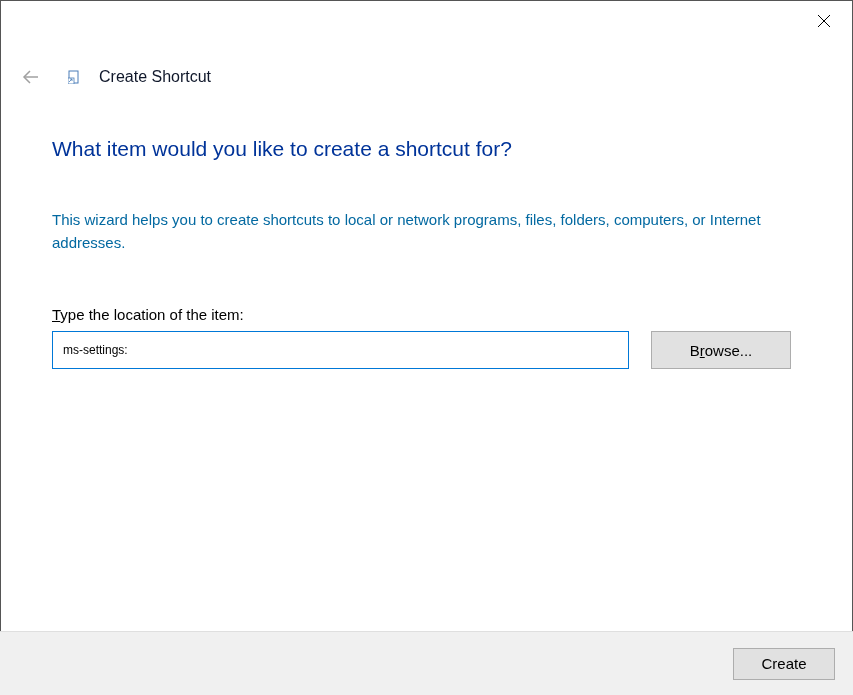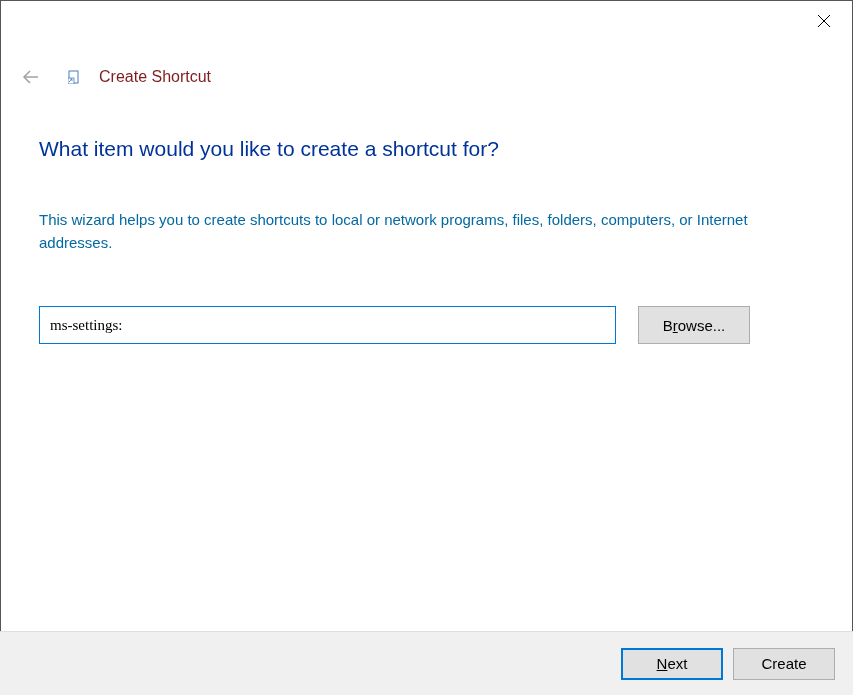--- a/index.html
+++ b/index.html
@@ -60,7 +60,7 @@
     }
     .window-title {
       font-size: 16px;
-      color: #7f1d1d;
+      color: #0f172a;
     }
     .content {
       padding: 40px 38px 0 38px;

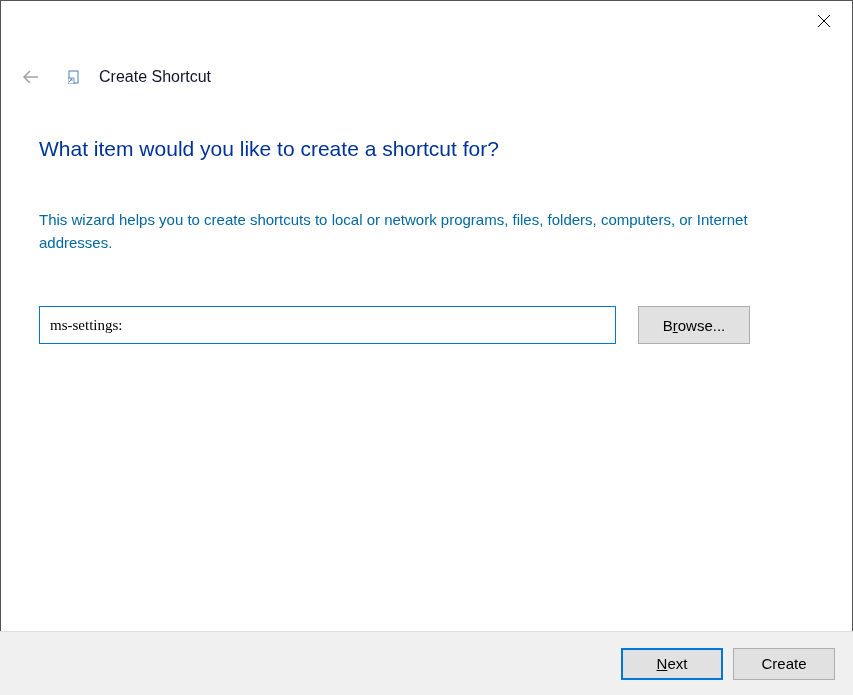--- a/index.html
+++ b/index.html
@@ -64,6 +64,7 @@
     }
     .content {
       padding: 40px 38px 0 38px;
+      margin-left: 13px;
     }
     .heading {
       color: #003399;

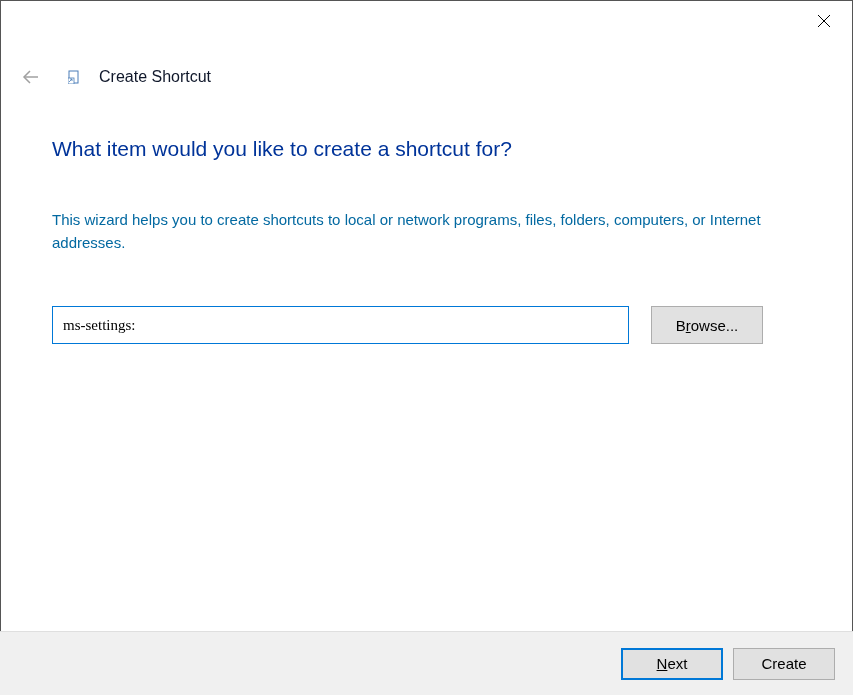--- a/index.html
+++ b/index.html
@@ -174,6 +174,9 @@
 
   <p class="description">This wizard helps you to create shortcuts to local or network programs, files, folders, computers, or Internet addresses.</p>
 
+  <label class="label">
+    <span class="underline-char">T</span><span>ype the location of the item:</span>
+  </label>
 
   <div class="input-row">
     <input type="text" class="location-input" value="ms-settings:" style="">

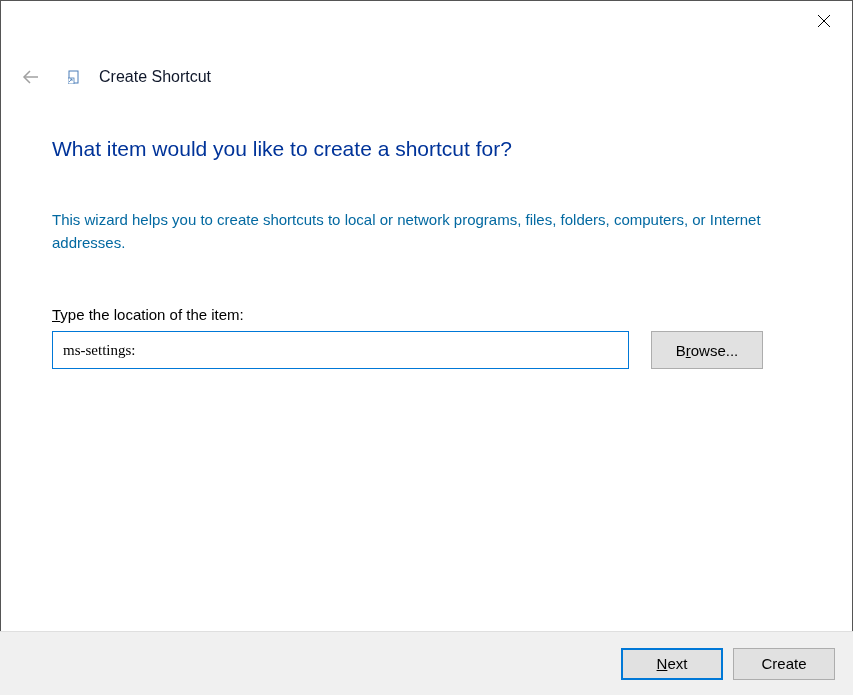--- a/index.html
+++ b/index.html
@@ -97,8 +97,8 @@
       height: 38px;
       border: 1px solid #0078d7;
       padding: 0 10px;
-      font-size: 15px;
-      font-family: Liberation Serif, serif;
+      font-size: 12px;
+      font-family: Liberation Sans, sans-serif;
       outline: none;
     }
     .browse-btn {

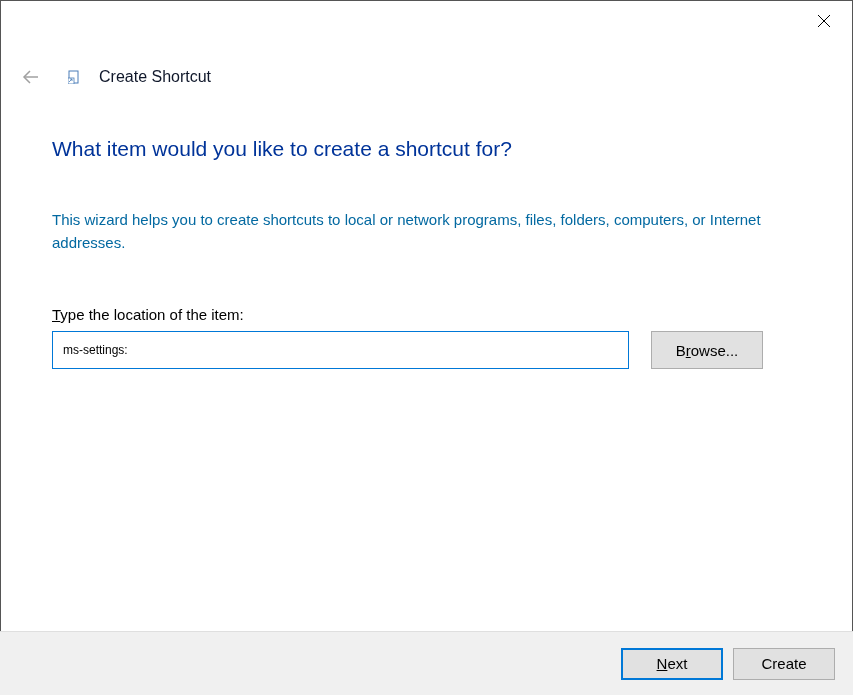--- a/index.html
+++ b/index.html
@@ -102,7 +102,7 @@
       outline: none;
     }
     .browse-btn {
-      width: 112px;
+      width: 140px;
       height: 38px;
       background: #e1e1e1;
       border: 1px solid #adadad;

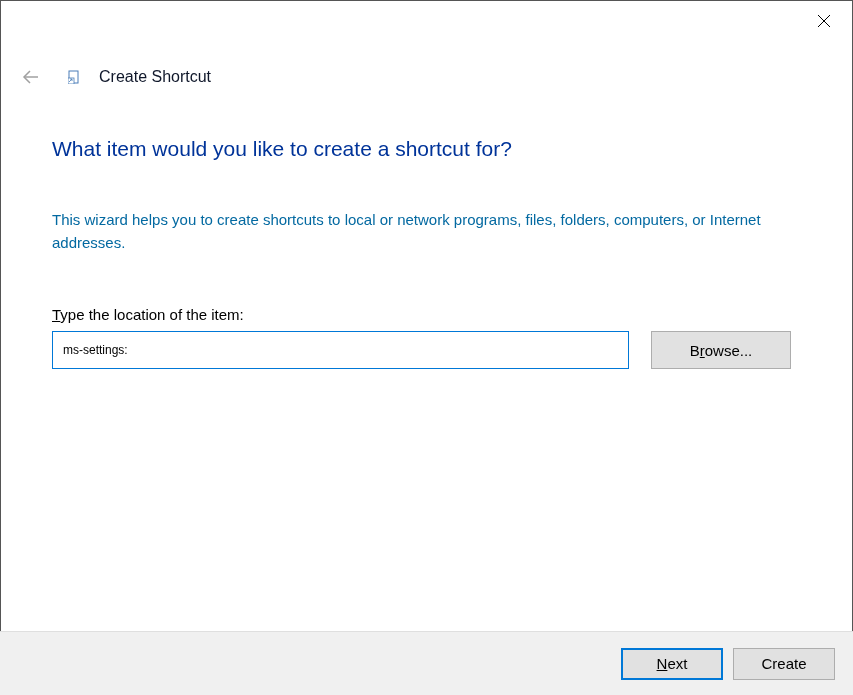--- a/index.html
+++ b/index.html
@@ -188,9 +188,6 @@
 </div>
 
 <div class="footer">
-  <button class="footer-btn primary">
-    <span class="underline-char">N</span><span>ext</span>
-  </button>
   <button class="footer-btn">Create</button>
 </div>
 

